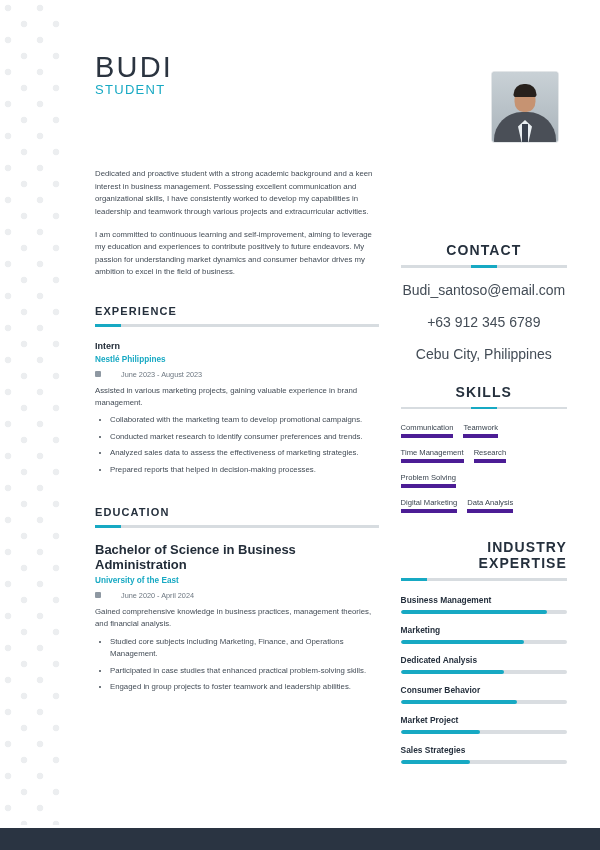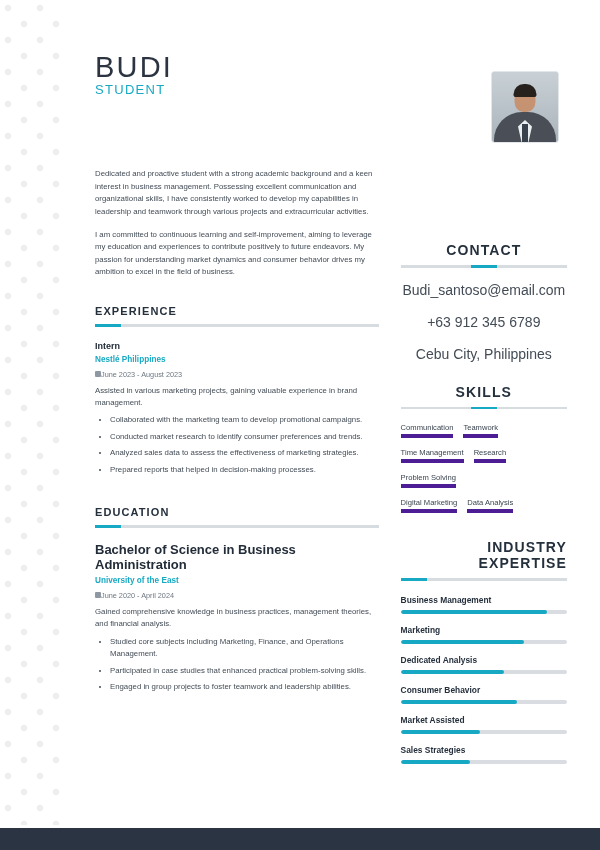--- a/index.html
+++ b/index.html
@@ -96,7 +96,7 @@
   .entry{margin-top:14px;}
   .entry-title{font-size:9px;font-weight:bold;color:#232d39;}
   .entry-org{font-size:8.2px;font-weight:bold;color:#17a9c3;margin-top:4px;}
-  .entry-date{font-size:7.3px;color:#6d7781;margin-top:6px;display:flex;align-items:center;gap:0;}
+  .entry-date{font-size:7.3px;color:#6d7781;margin-top:6px;display:flex;align-items:center;gap:20px;}
   .cal{width:6px;height:6px;background:#8e98a2;border-radius:1px;display:inline-block;}
   .entry-desc{font-size:7.8px;line-height:1.6;color:#434c56;margin-top:6px;}
   ul.bullets{margin:5px 0 0 0;padding-left:15px;}

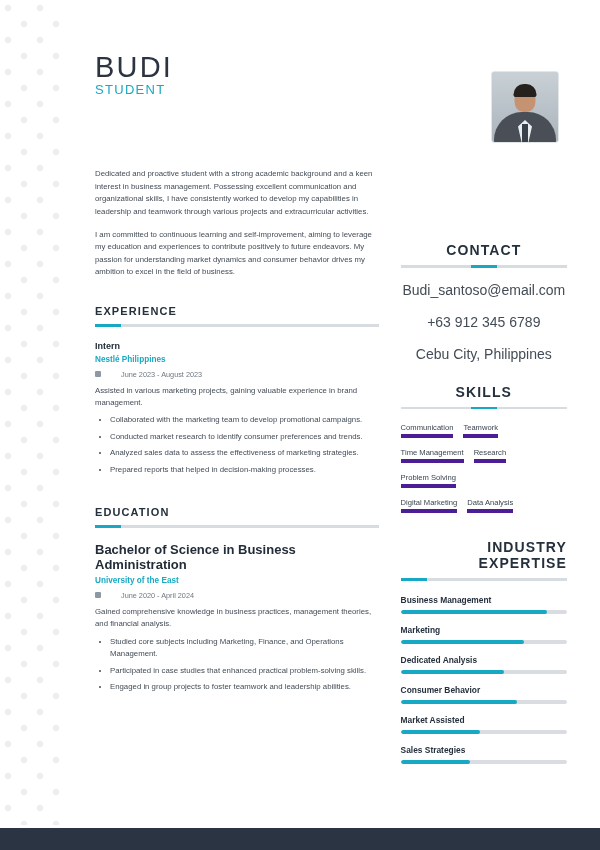--- a/index.html
+++ b/index.html
@@ -268,7 +268,7 @@
                 </div>
             </div>
             <div class="exp-item">
-              <div class="exp-name">Market Assisted</div>
+              <div class="exp-name">Market Project</div>
               <div class="bar">
                   <i style="width: 48%;"></i>
                 </div>

